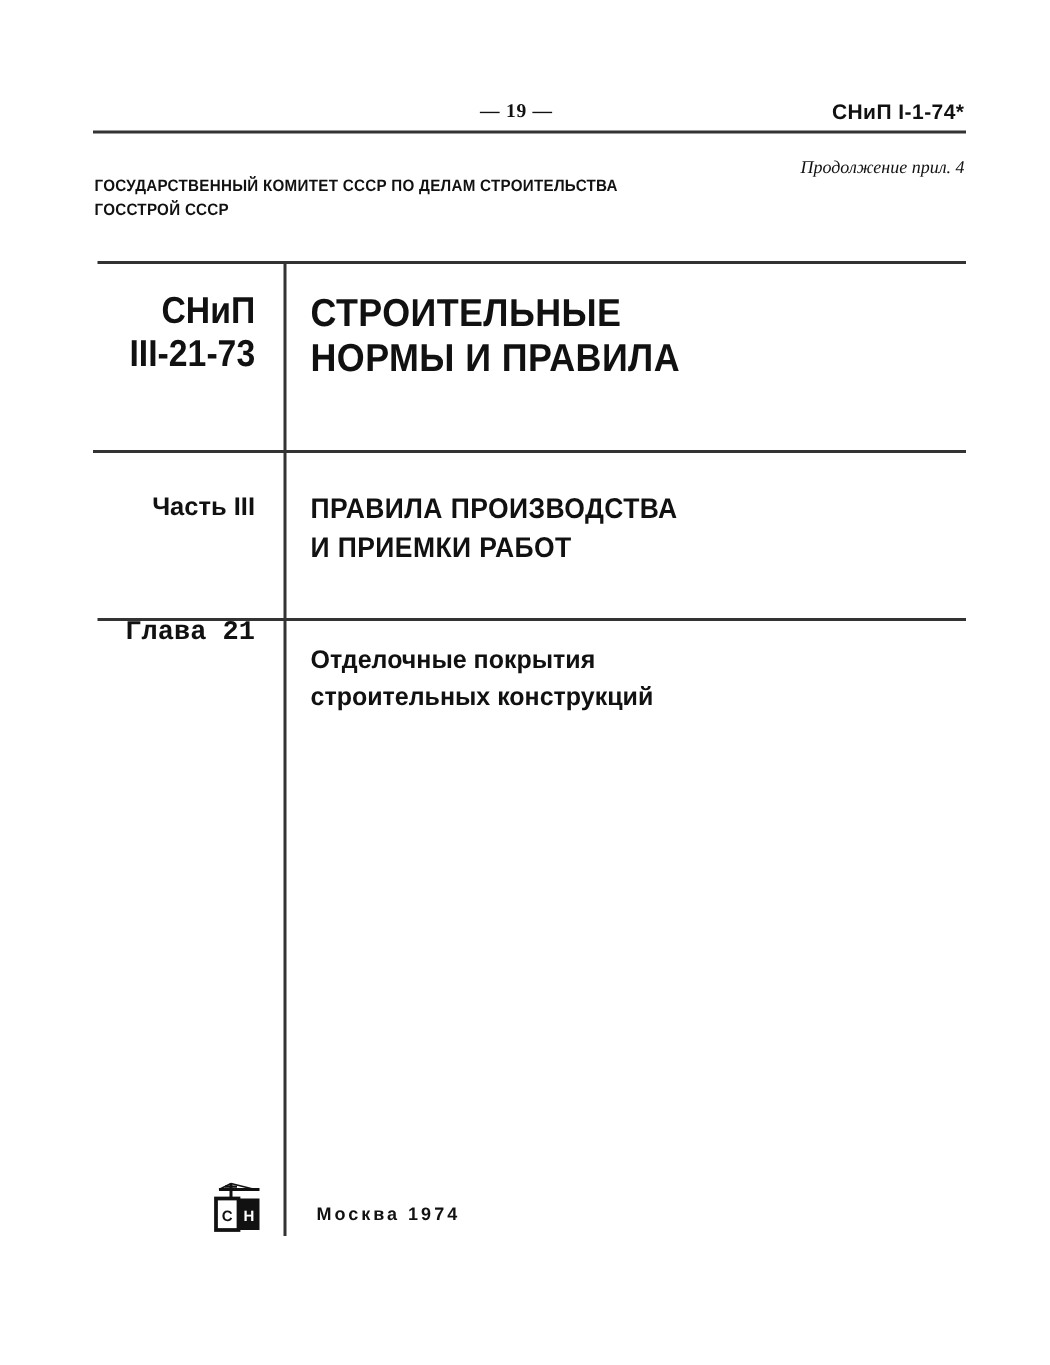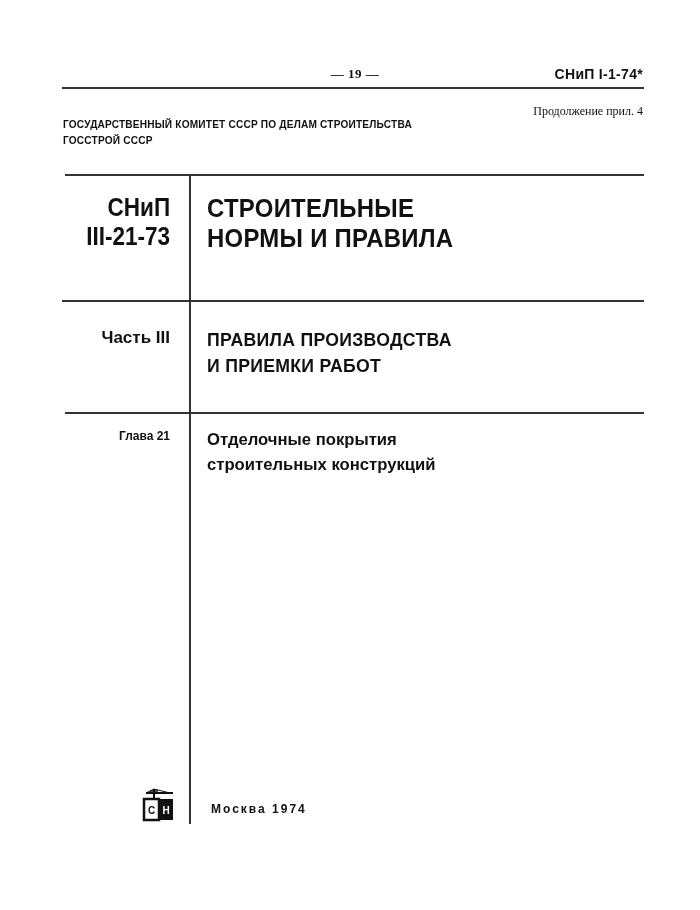--- a/index.html
+++ b/index.html
@@ -20,7 +20,6 @@
     
     .page-number {
       left: 320px; top: 66px; width: 70px;
-      text-align: center;
       font-family: "Liberation Serif", serif;
       font-weight: bold;
       font-size: 13px;

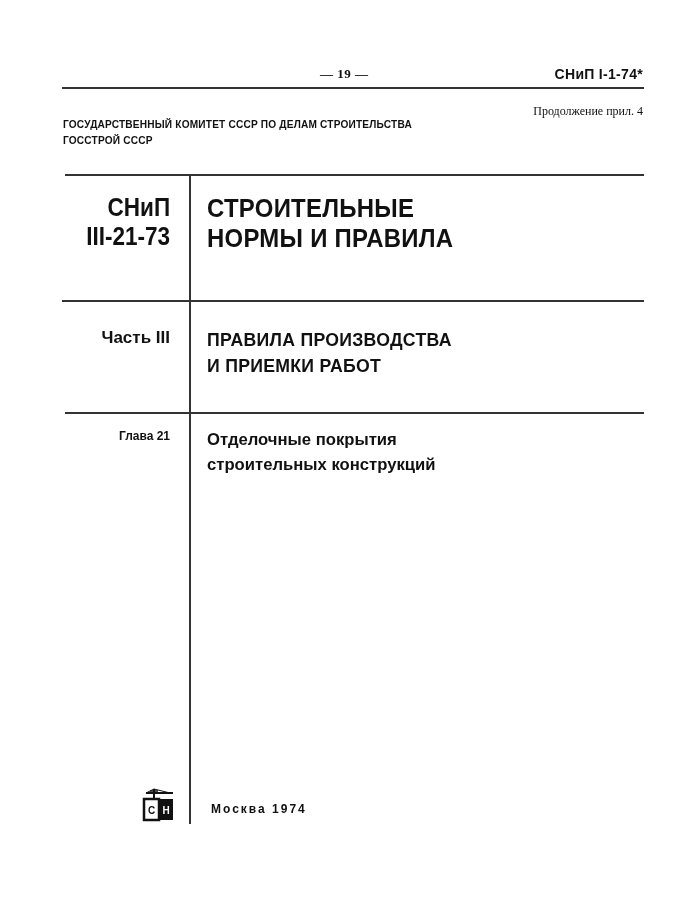--- a/index.html
+++ b/index.html
@@ -39,6 +39,7 @@
     .continuation {
       right: 57px; top: 104px;
       font-family: "Liberation Serif", serif;
+      font-style: italic;
       font-size: 12px;
     }
     .committee {

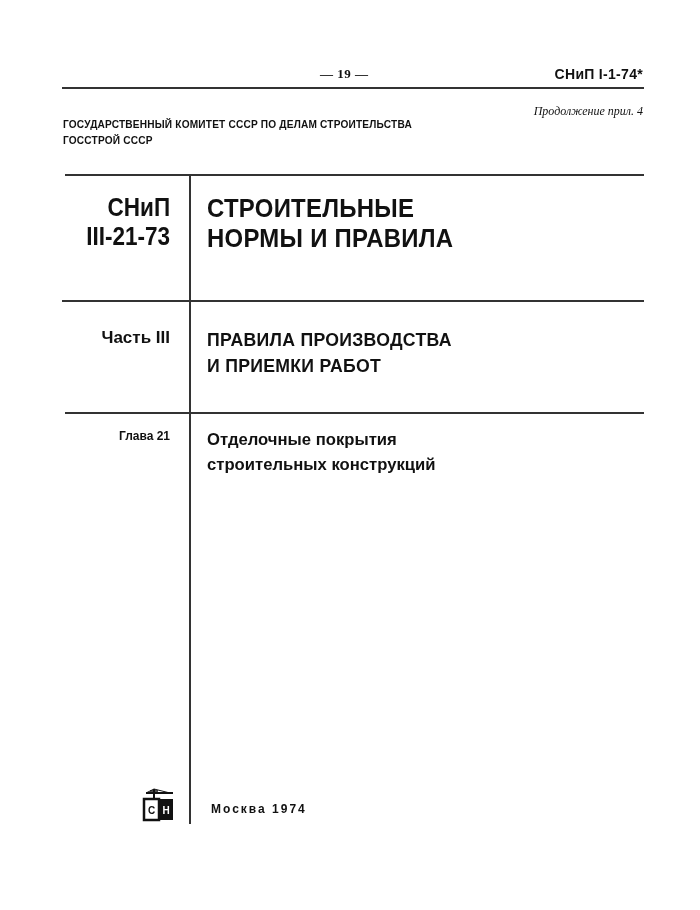--- a/index.html
+++ b/index.html
@@ -81,9 +81,10 @@
       margin-left: 16px;
     }
     .chapter-label {
-      top: 426px;
-      font-size: 12px;
+      top: 412px;
+      font-size: 18px;
       line-height: 20px;
+      font-family: Liberation Mono, monospace;
     }
 
     

